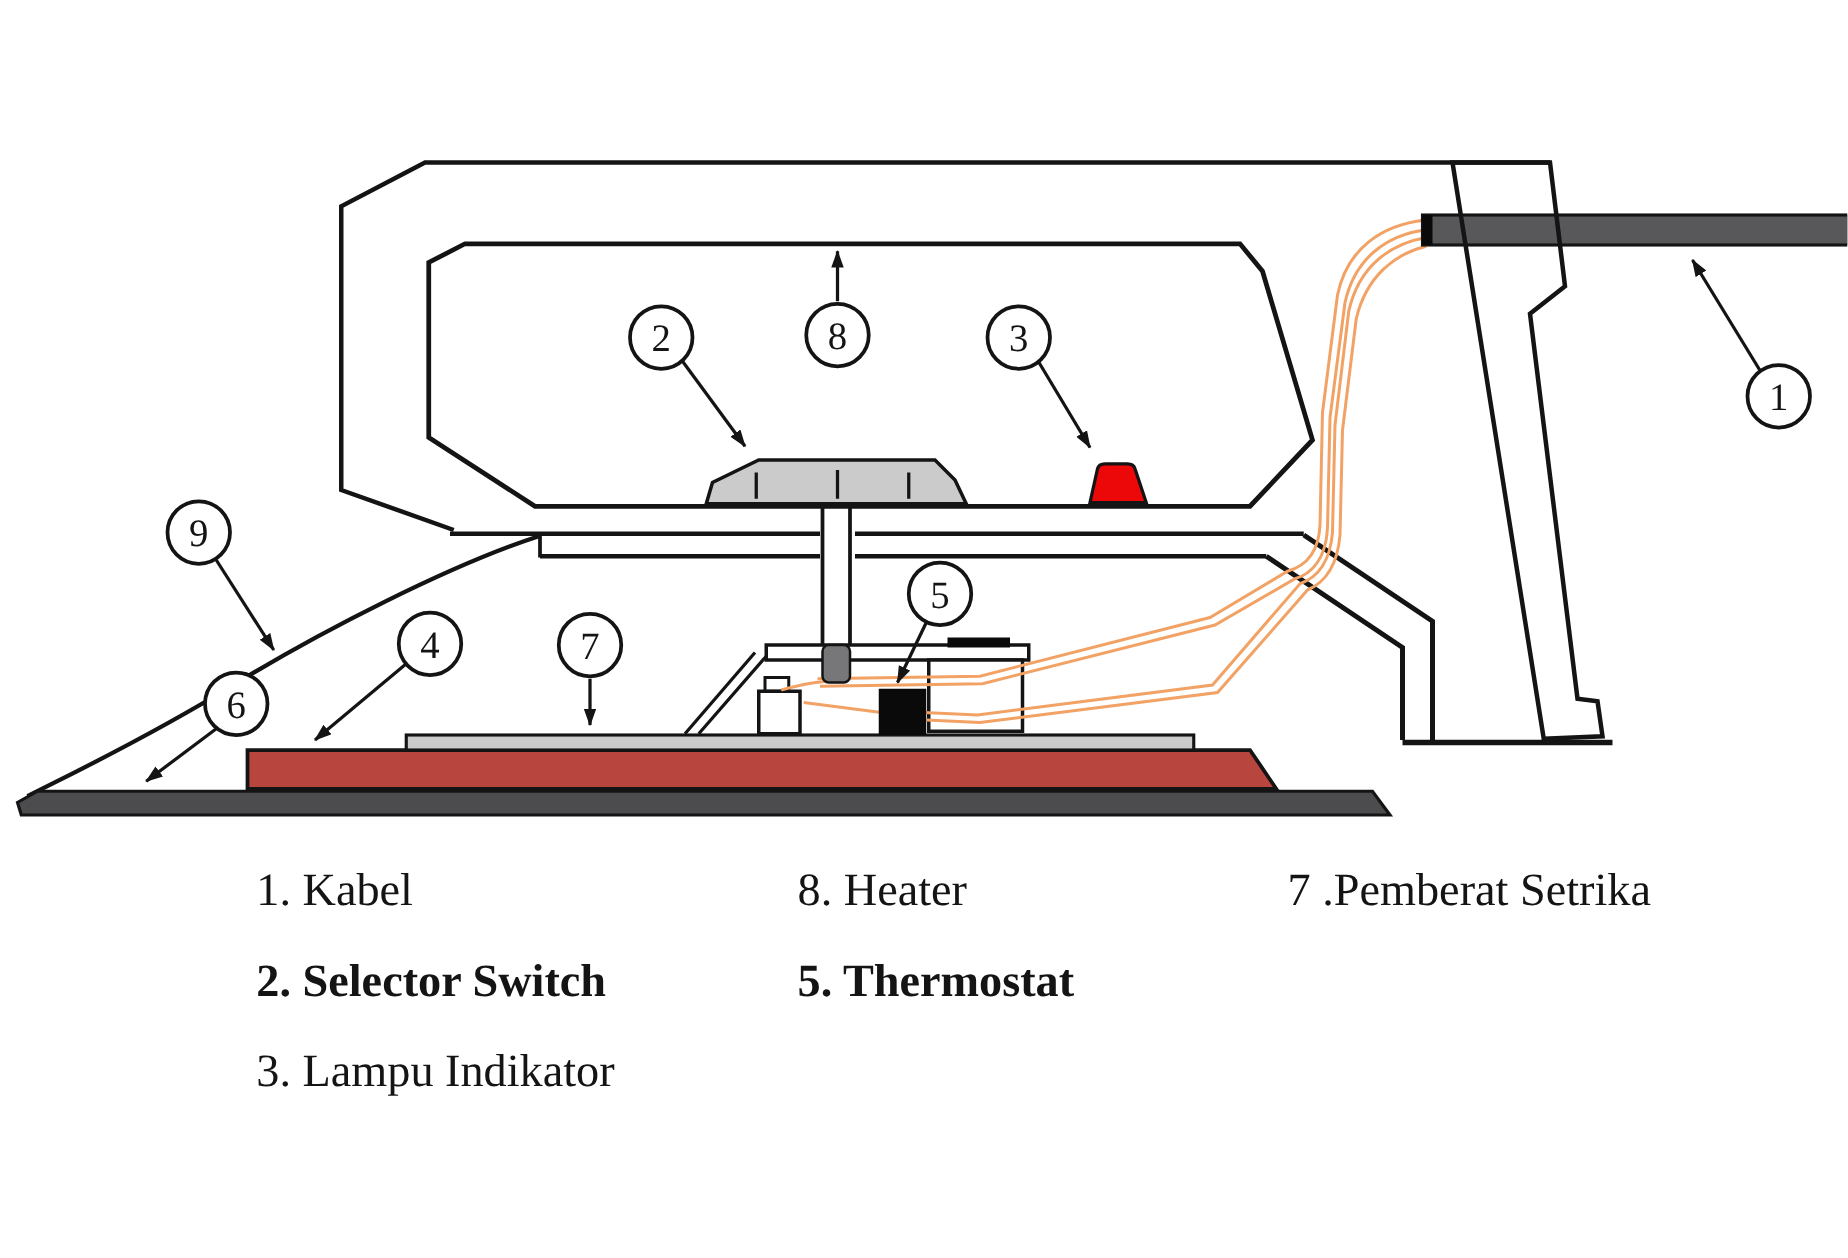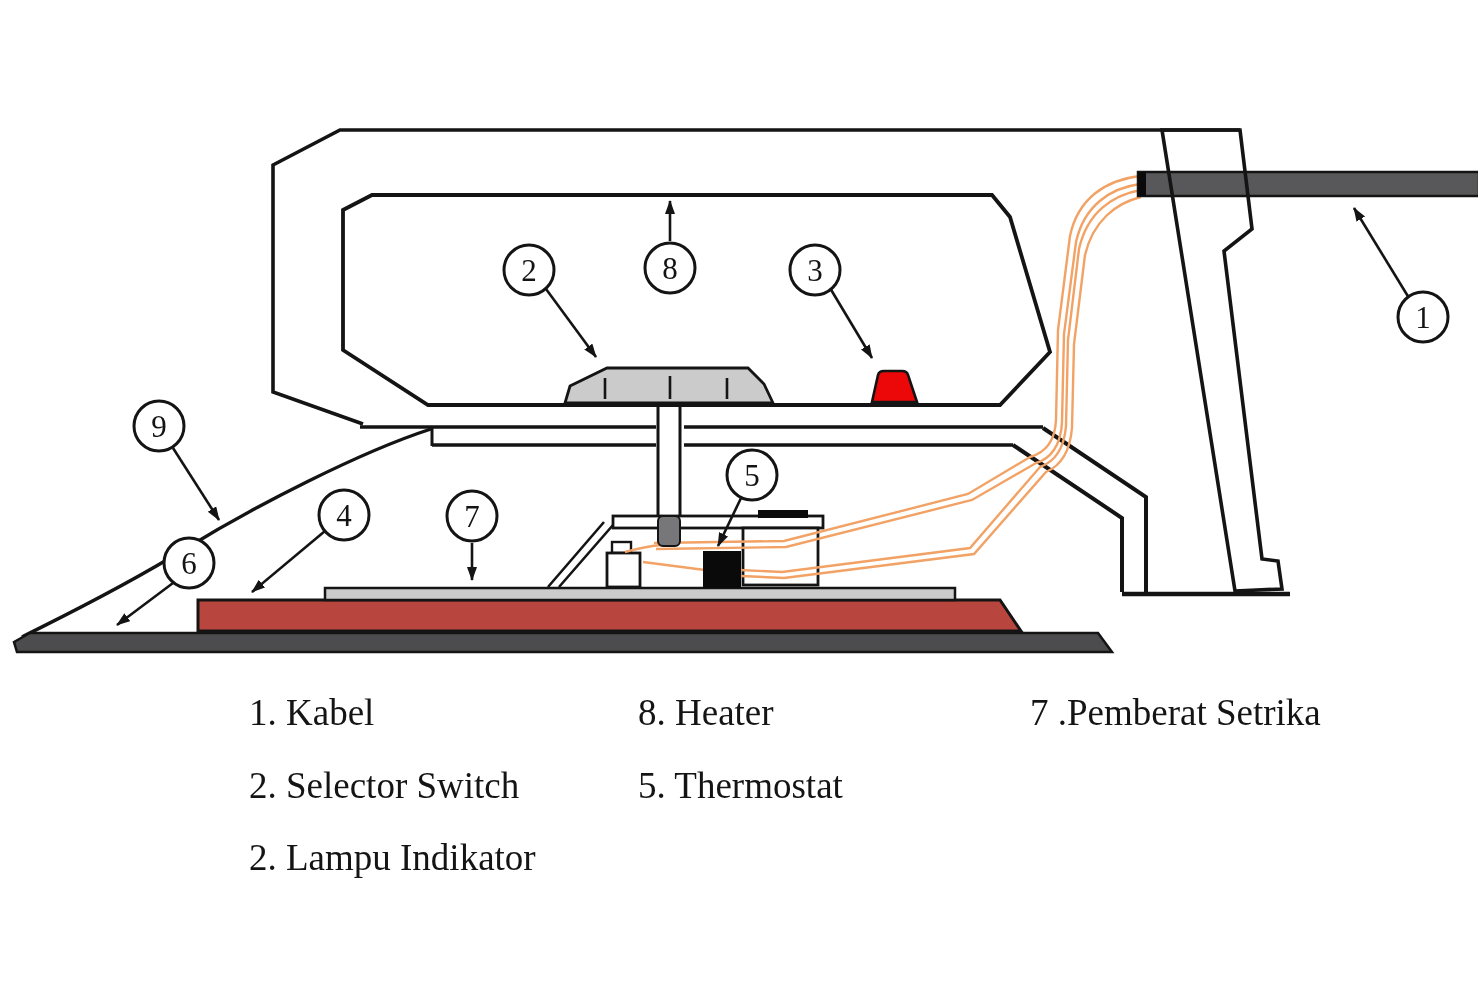--- a/index.html
+++ b/index.html
@@ -11,7 +11,7 @@
   .legend-item{position:absolute;font-size:37px;color:#141414;white-space:nowrap;
                font-family:"Liberation Serif", serif;}
   
-  .c1{left:205px;margin-left:44px;} .c2{left:638px;} .c3{left:1002px;margin-left:28px;}
+  .c1{left:205px;} .c2{left:638px;} .c3{left:1002px;margin-left:28px;}
   .r1{top:691px;} .r2{top:764px;} .r3{top:836px;}
 </style>
 </head>

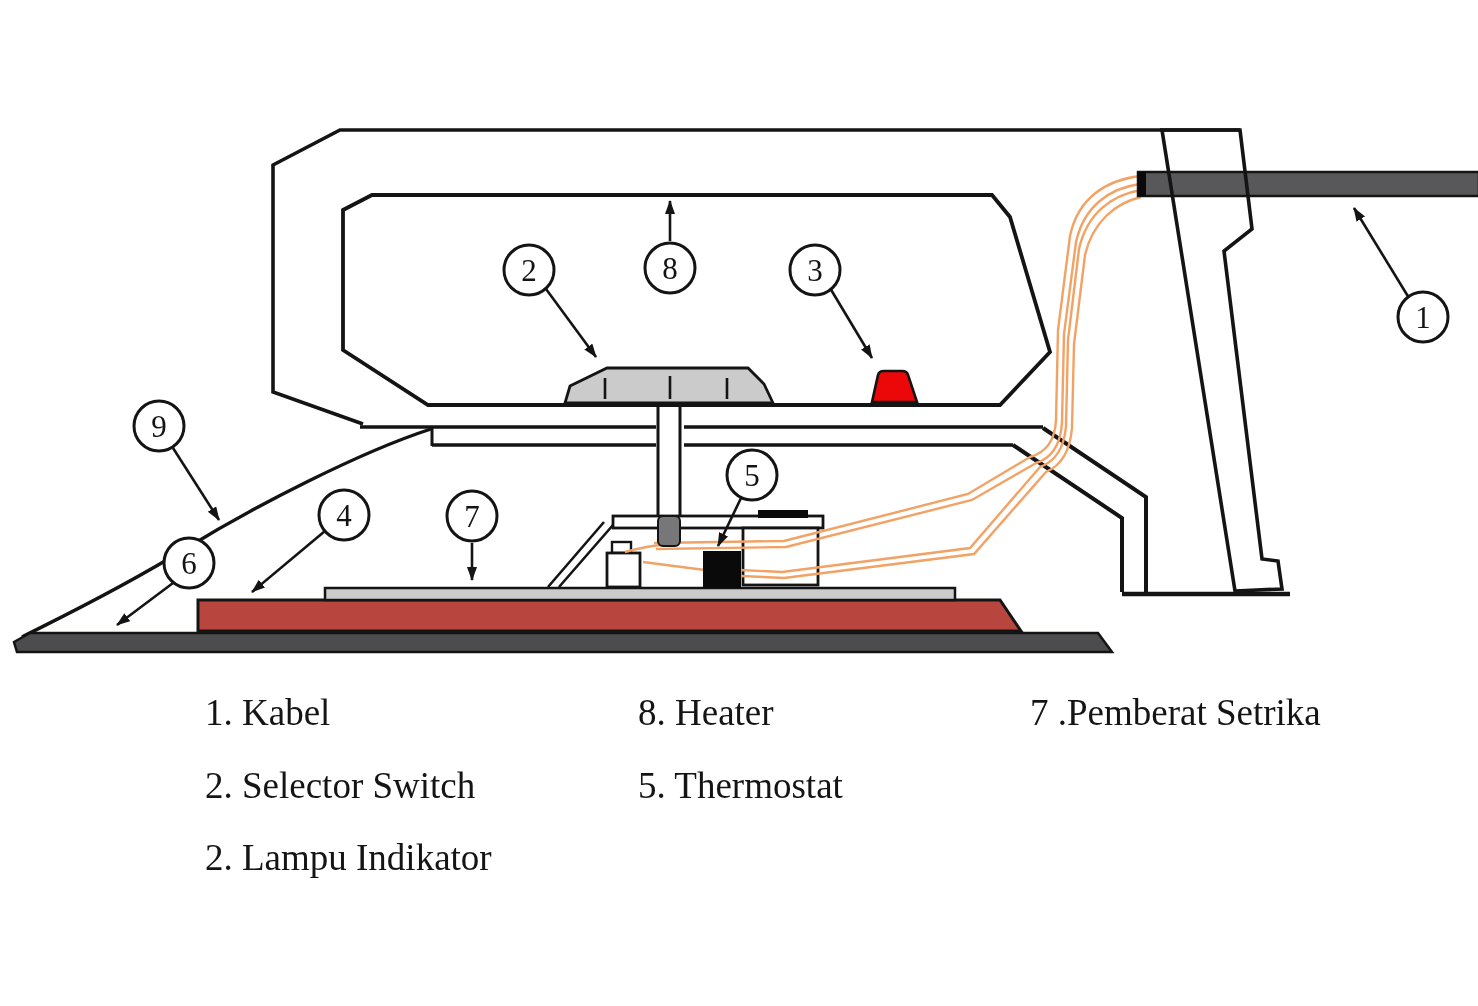--- a/index.html
+++ b/index.html
@@ -12,7 +12,7 @@
                font-family:"Liberation Serif", serif;}
   
   .c1{left:205px;} .c2{left:638px;} .c3{left:1002px;margin-left:28px;}
-  .r1{top:691px;} .r2{top:764px;} .r3{top:836px;}
+  .r1{top:691px;} .r2{top:764px;font-weight:bold;} .r3{top:836px;}
 </style>
 </head>
 <body>

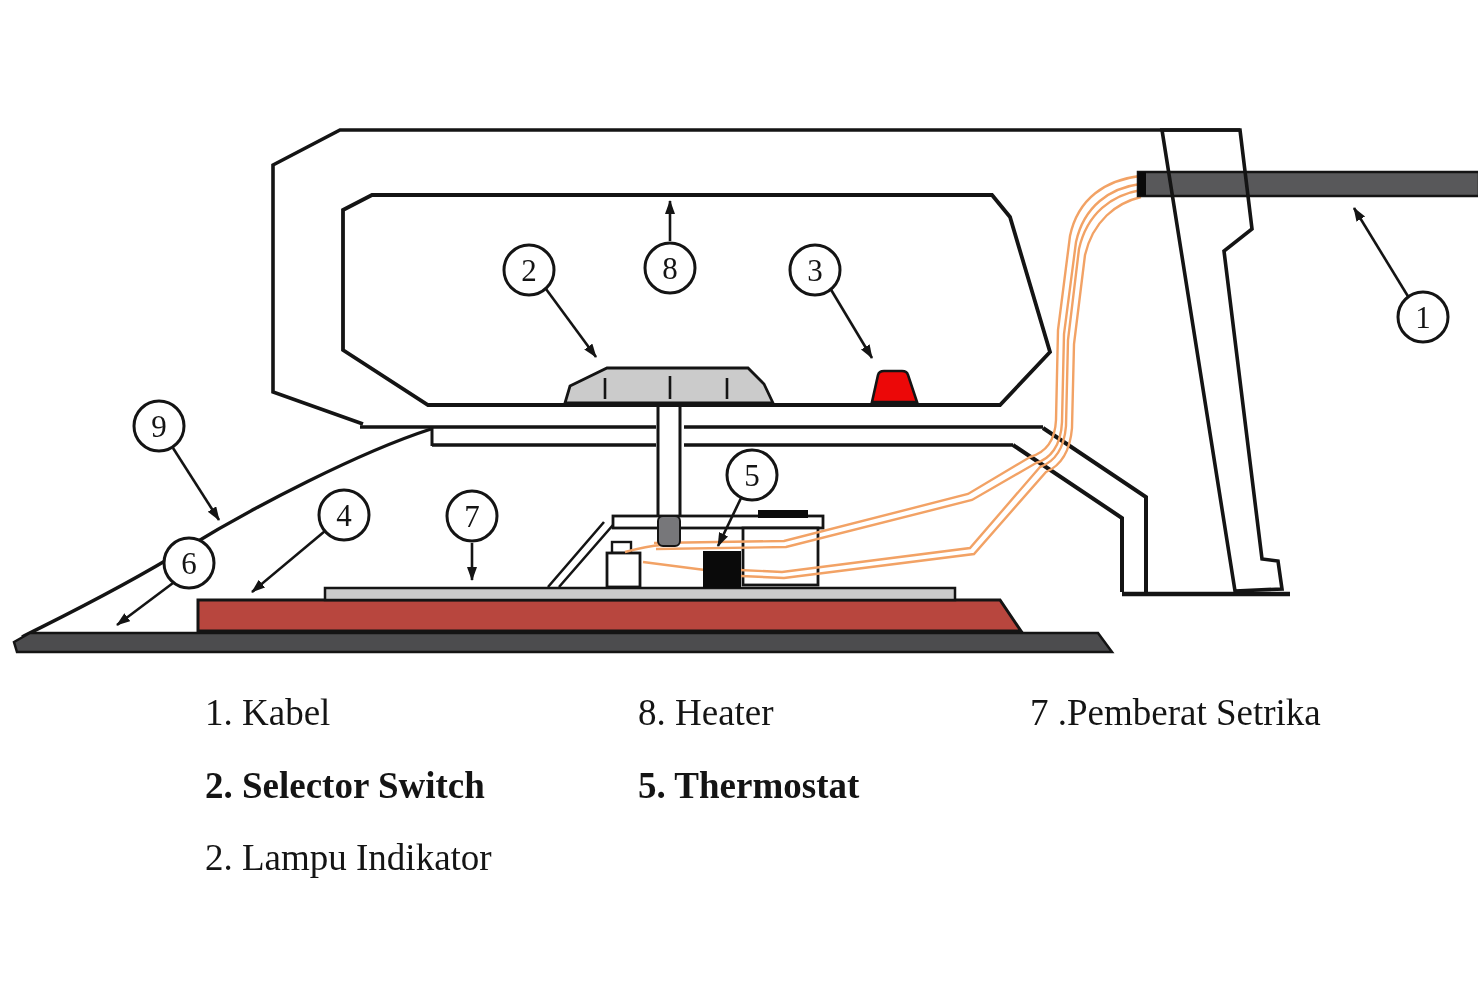--- a/index.html
+++ b/index.html
@@ -114,7 +114,7 @@
 <div class="legend">
   <div class="legend-item c1 r1">1. Kabel</div>
   <div class="legend-item c1 r2">2. Selector Switch</div>
-  <div class="legend-item c1 r3">2. Lampu Indikator</div>
+  <div class="legend-item c1 r3">3. Lampu Indikator</div>
   <div class="legend-item c2 r1">8. Heater</div>
   <div class="legend-item c2 r2">5. Thermostat</div>
   <div class="legend-item c3 r1">7 .Pemberat Setrika</div>

